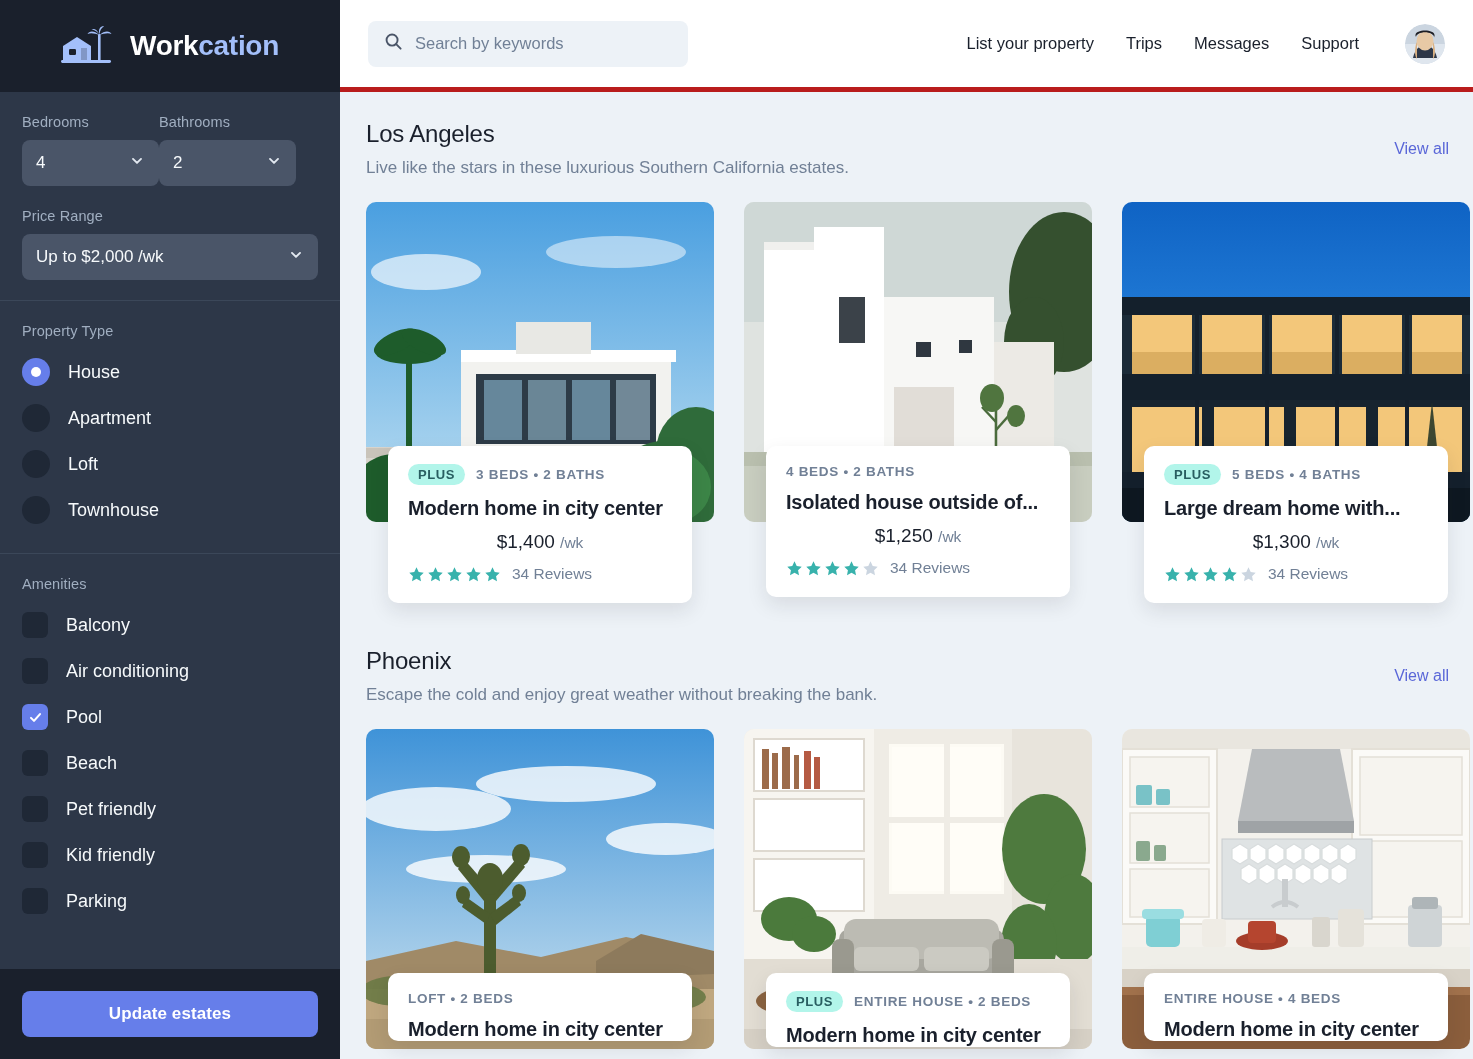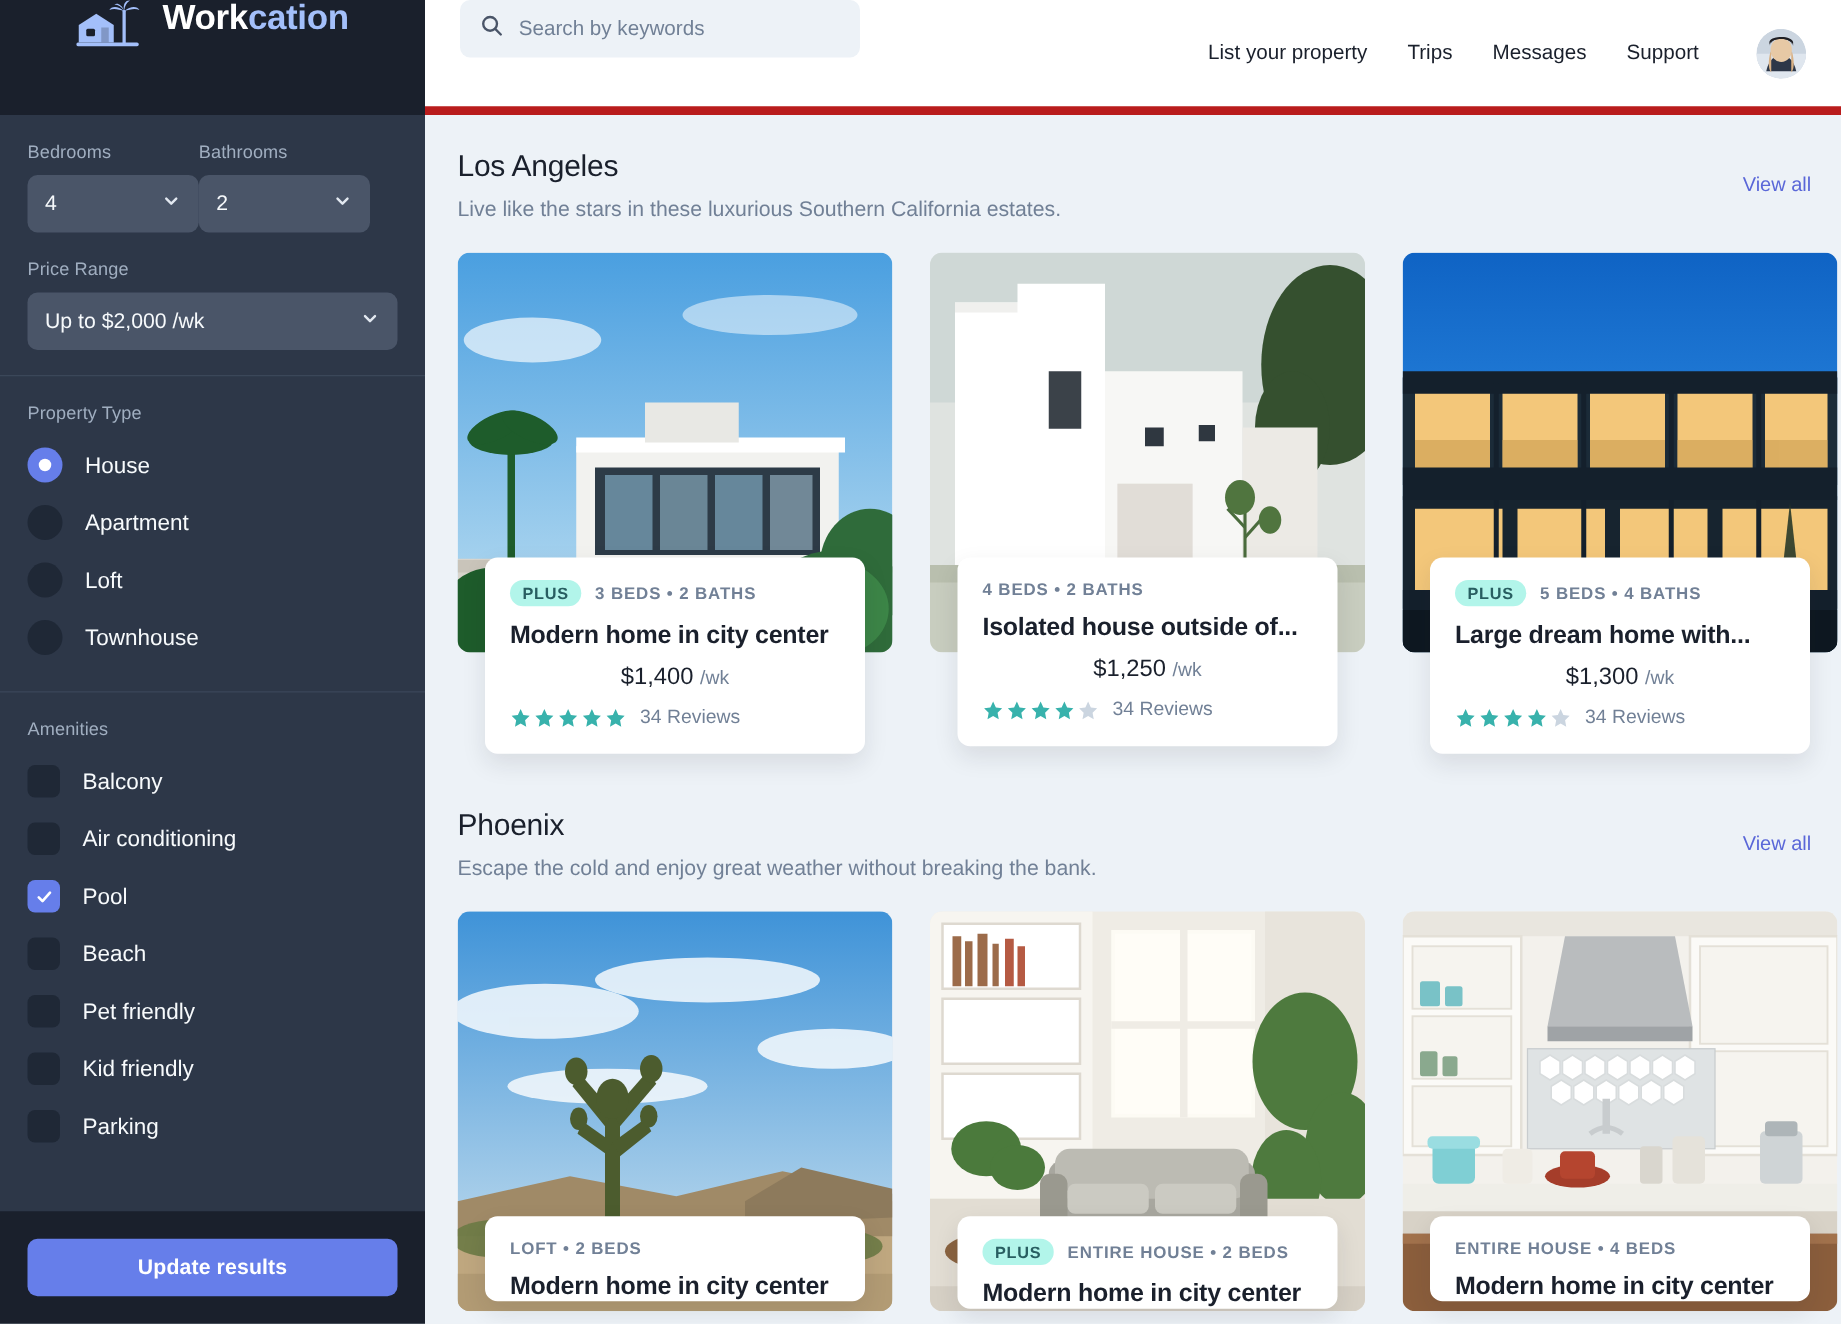--- a/index.html
+++ b/index.html
@@ -22,7 +22,7 @@
   }
   .brand {
     height: 92px; background: #1a202c;
-    display: flex; justify-content: center;
+    display: flex; align-items: center; justify-content: center;
     gap: 11px;
   }
   .brand-mark { width: 58px; height: 40px; display: block; }

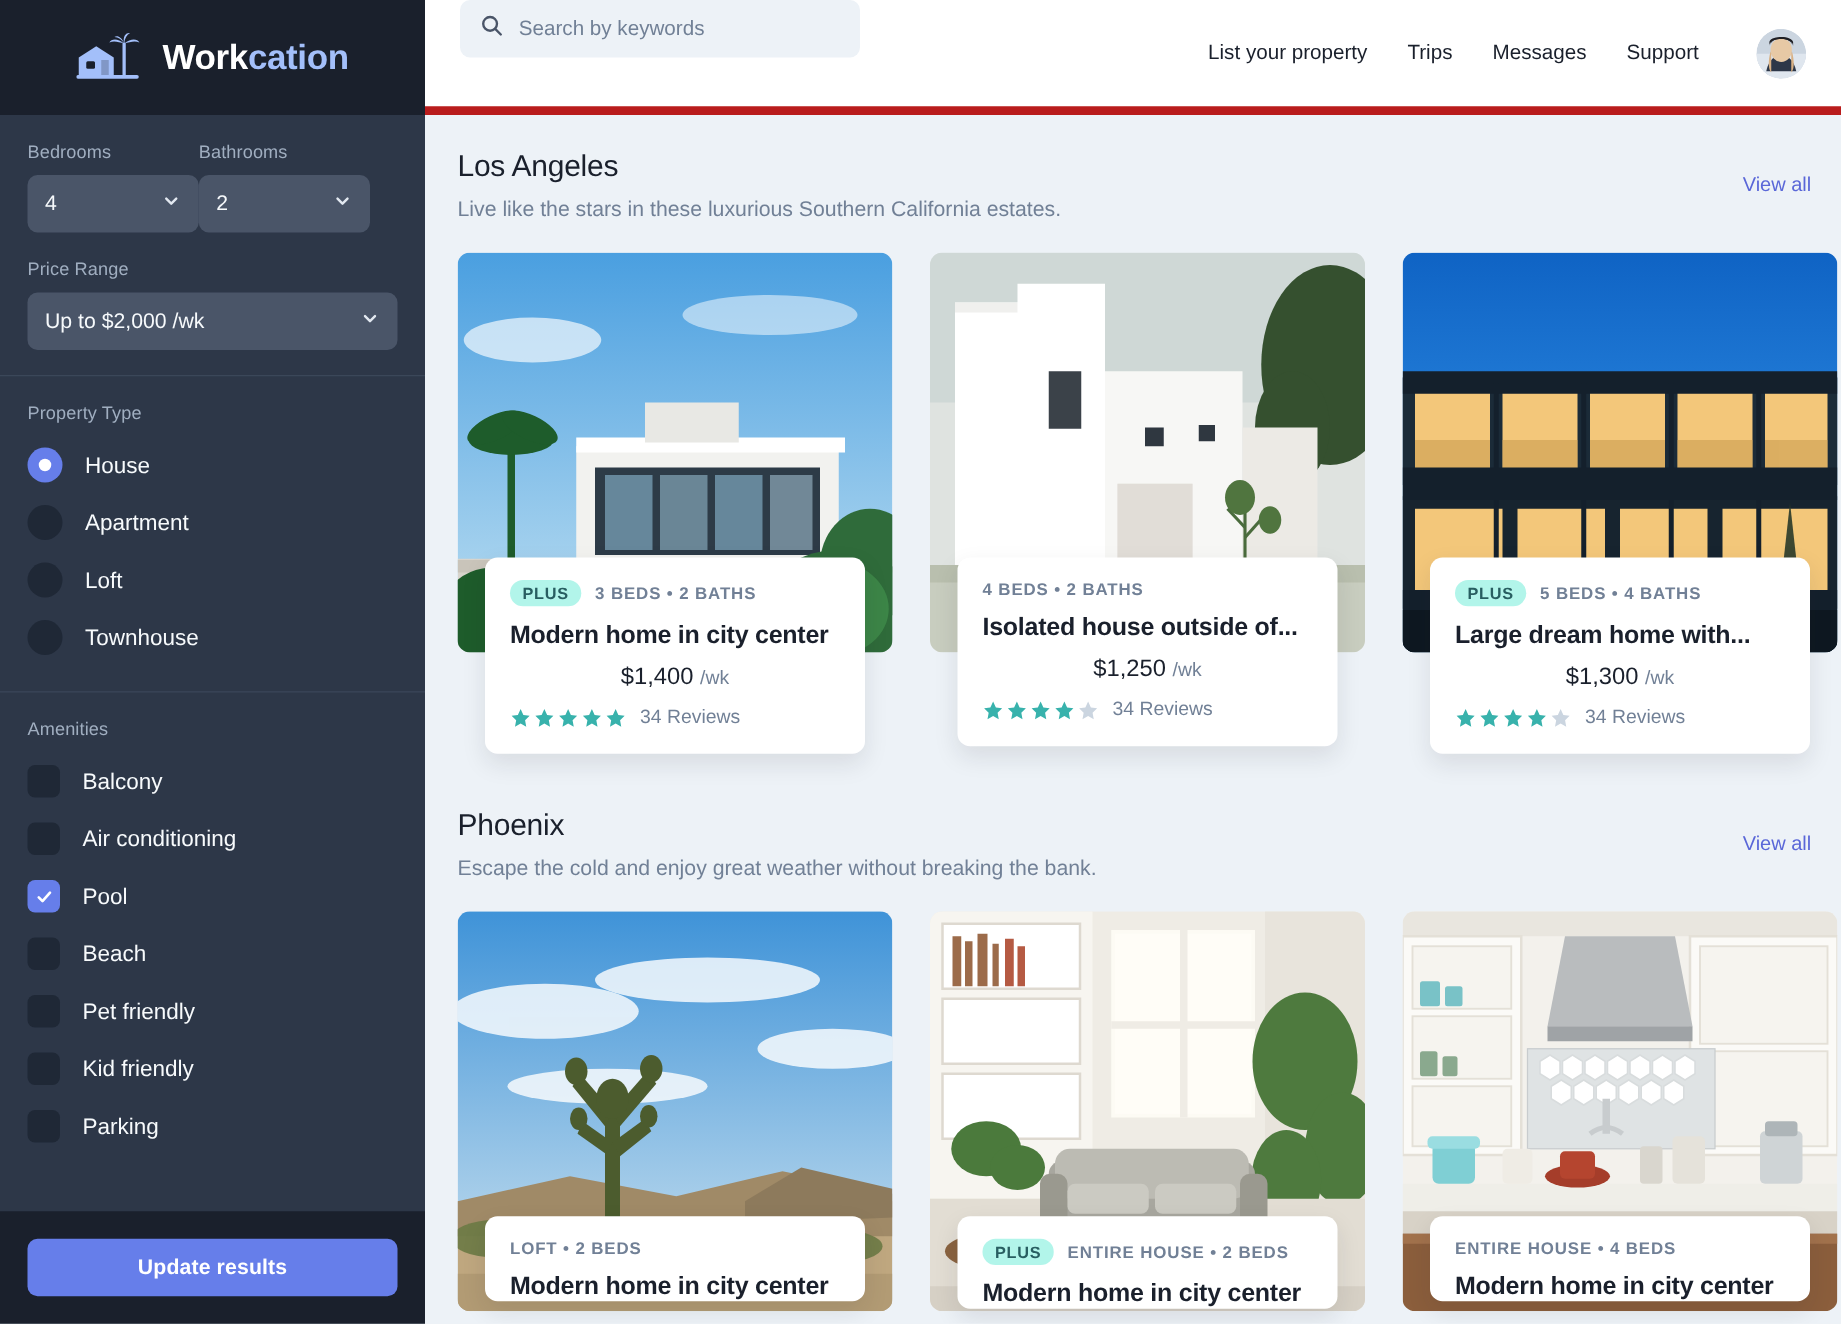--- a/index.html
+++ b/index.html
@@ -97,8 +97,8 @@
 
   .topbar {
     height: 92px; background: #ffffff; flex: 0 0 92px;
-    display: flex; padding: 0 28px 0 28px;
-    border-bottom: 7px solid #b91c1c;
+    display: flex; align-items: center; padding: 0 28px 0 28px;
+    border-bottom: 5px solid #b91c1c;
   }
   .search {
     width: 320px; height: 46px; background: #edf2f7; border-radius: 8px;

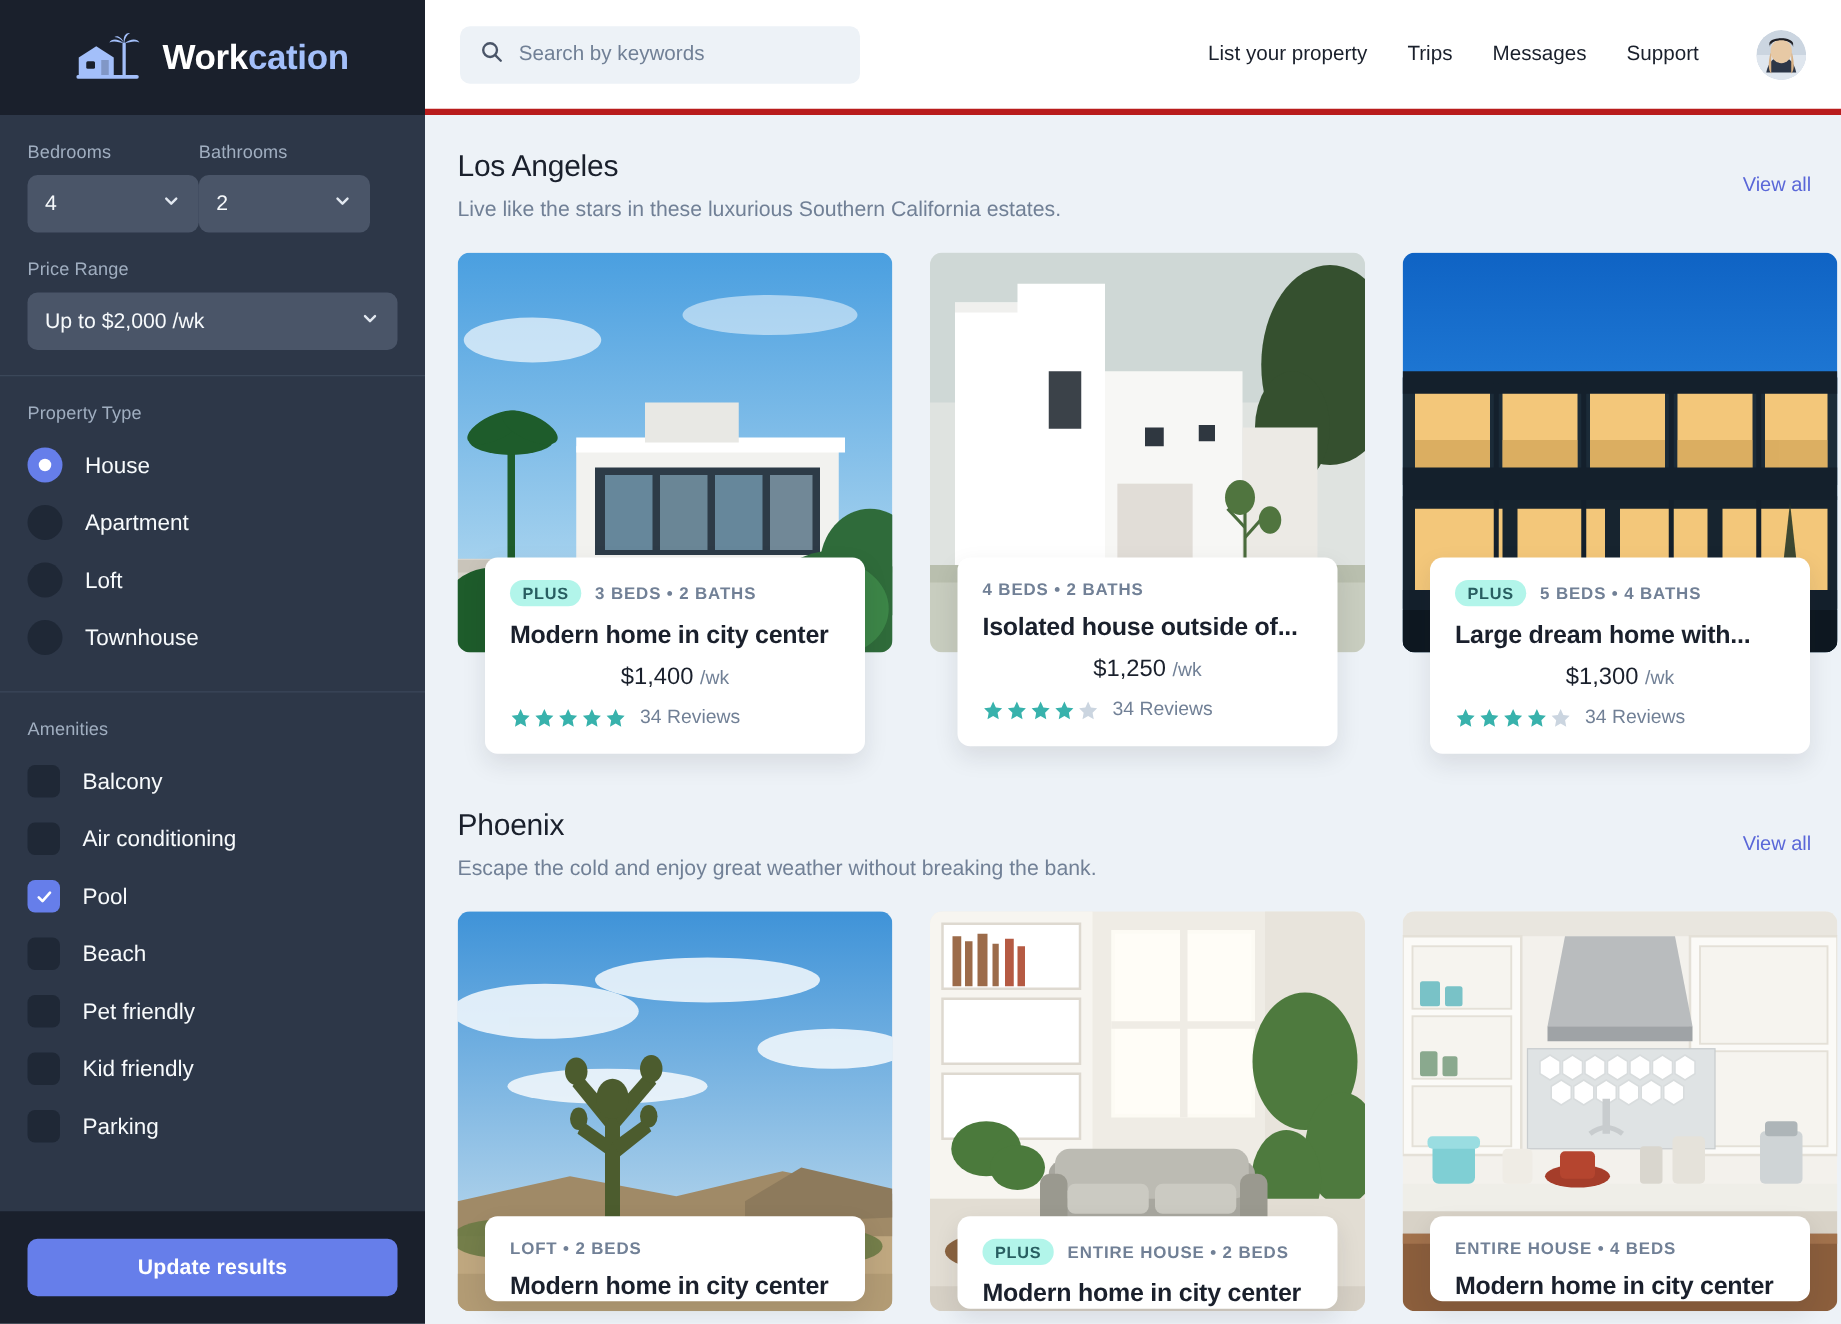--- a/index.html
+++ b/index.html
@@ -304,7 +304,7 @@
     </div>
 
     <div class="sidebar-foot">
-      <button class="update-btn">Update results</button>
+      <button class="update-btn">Update estates</button>
     </div>
   </aside>
 

